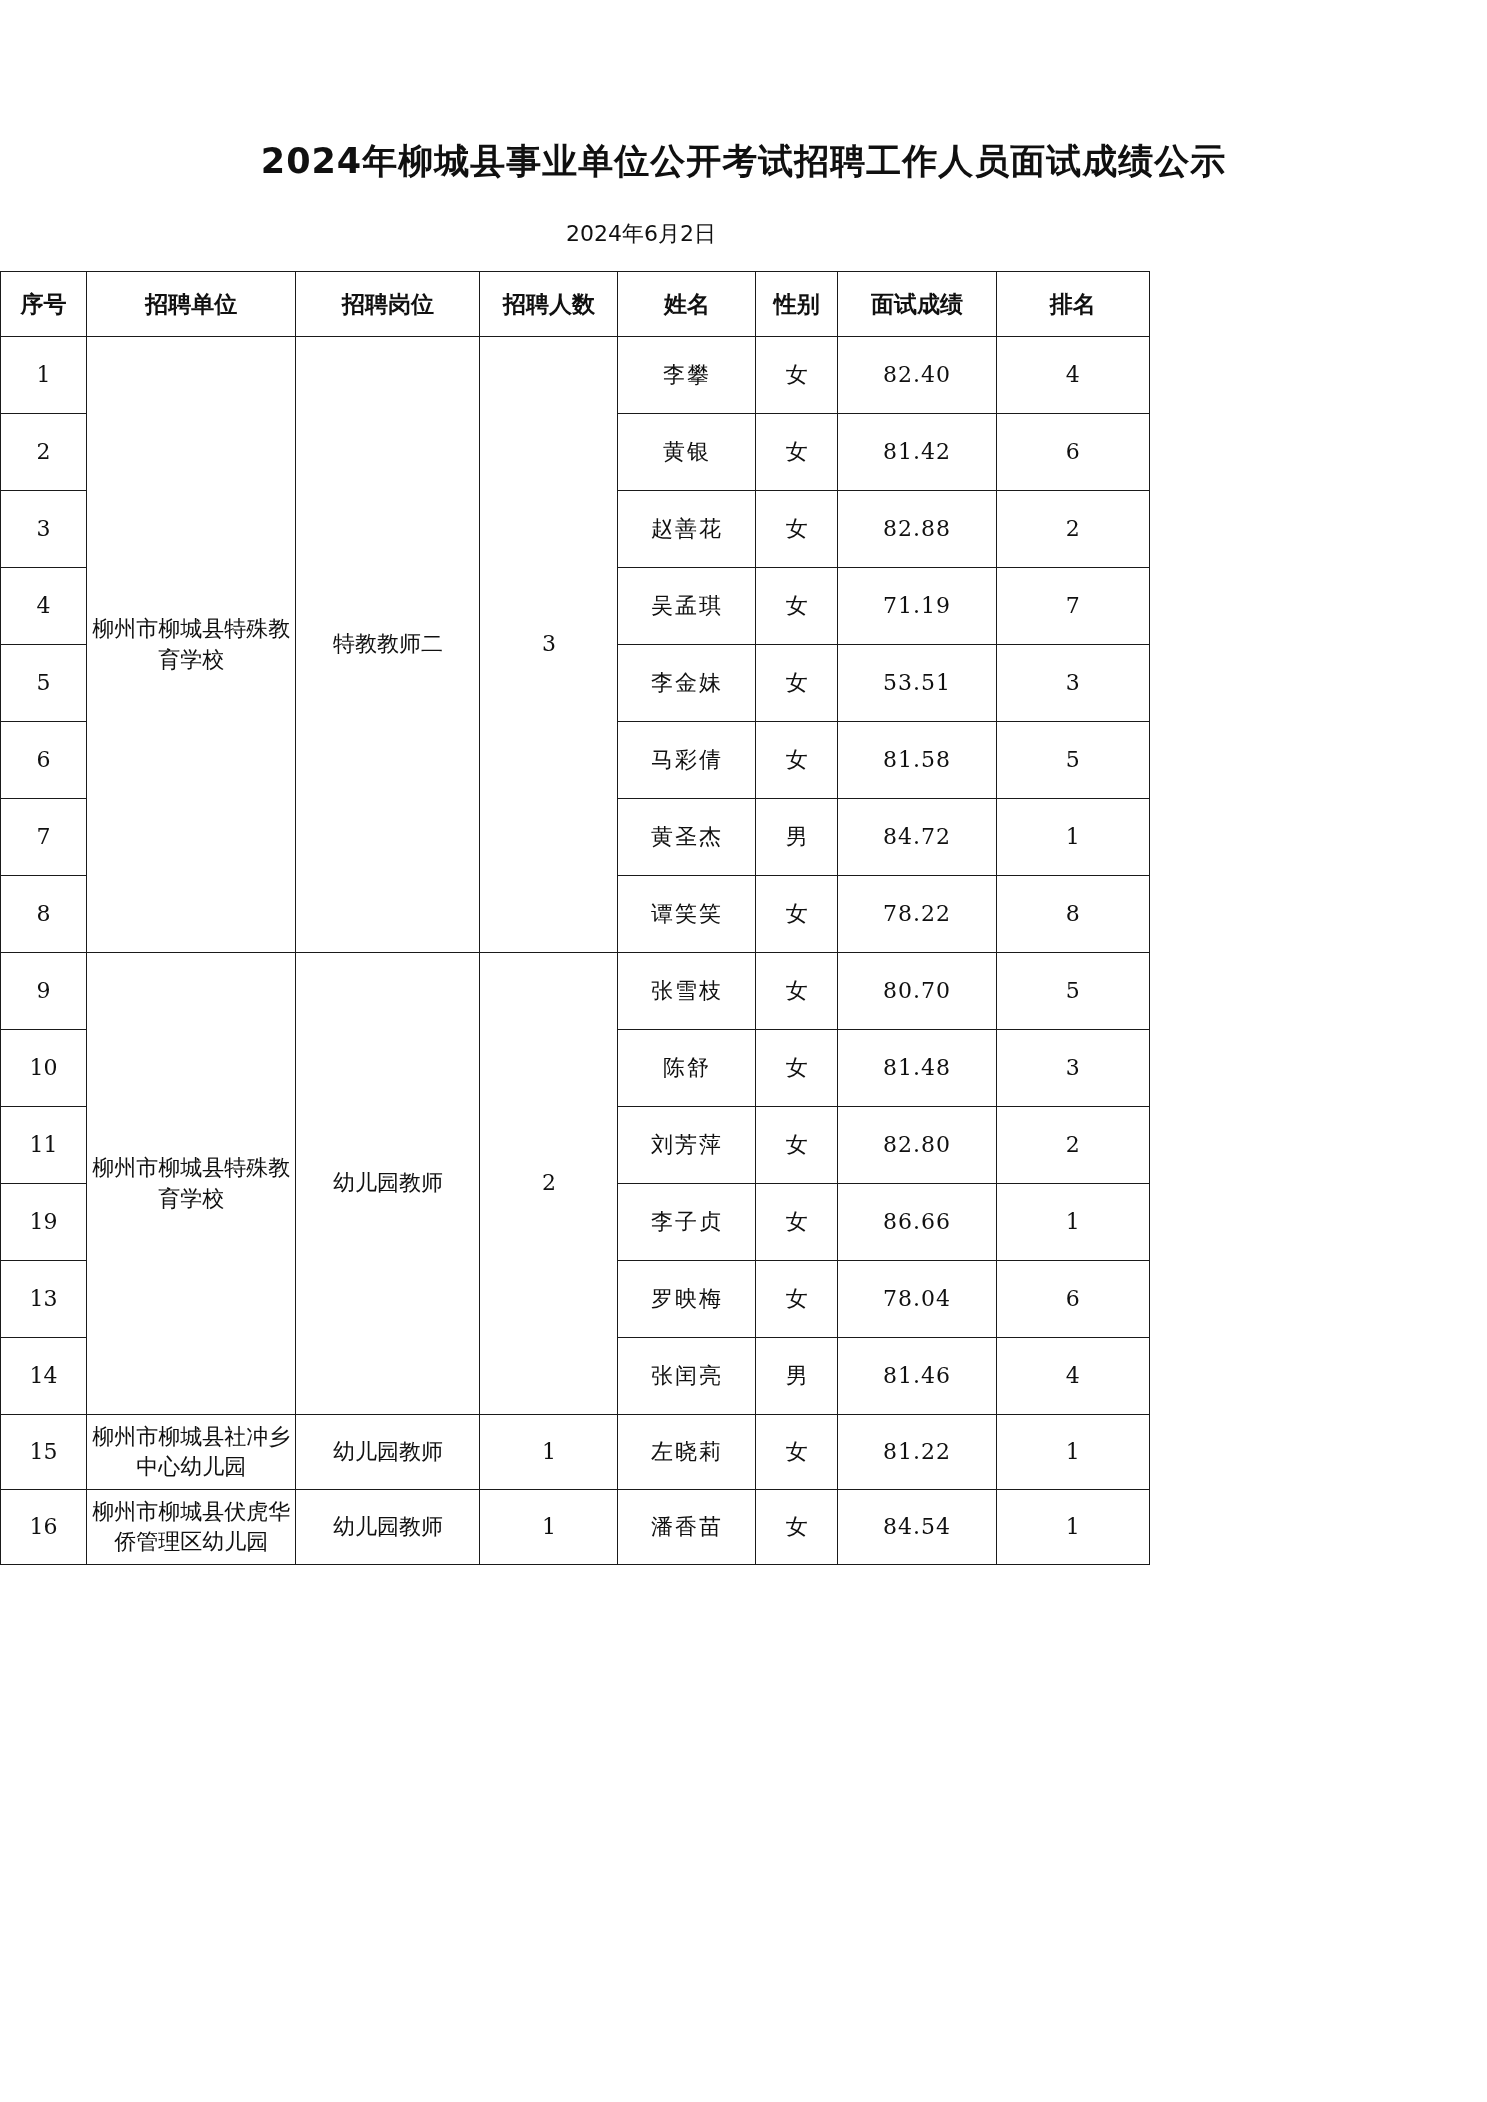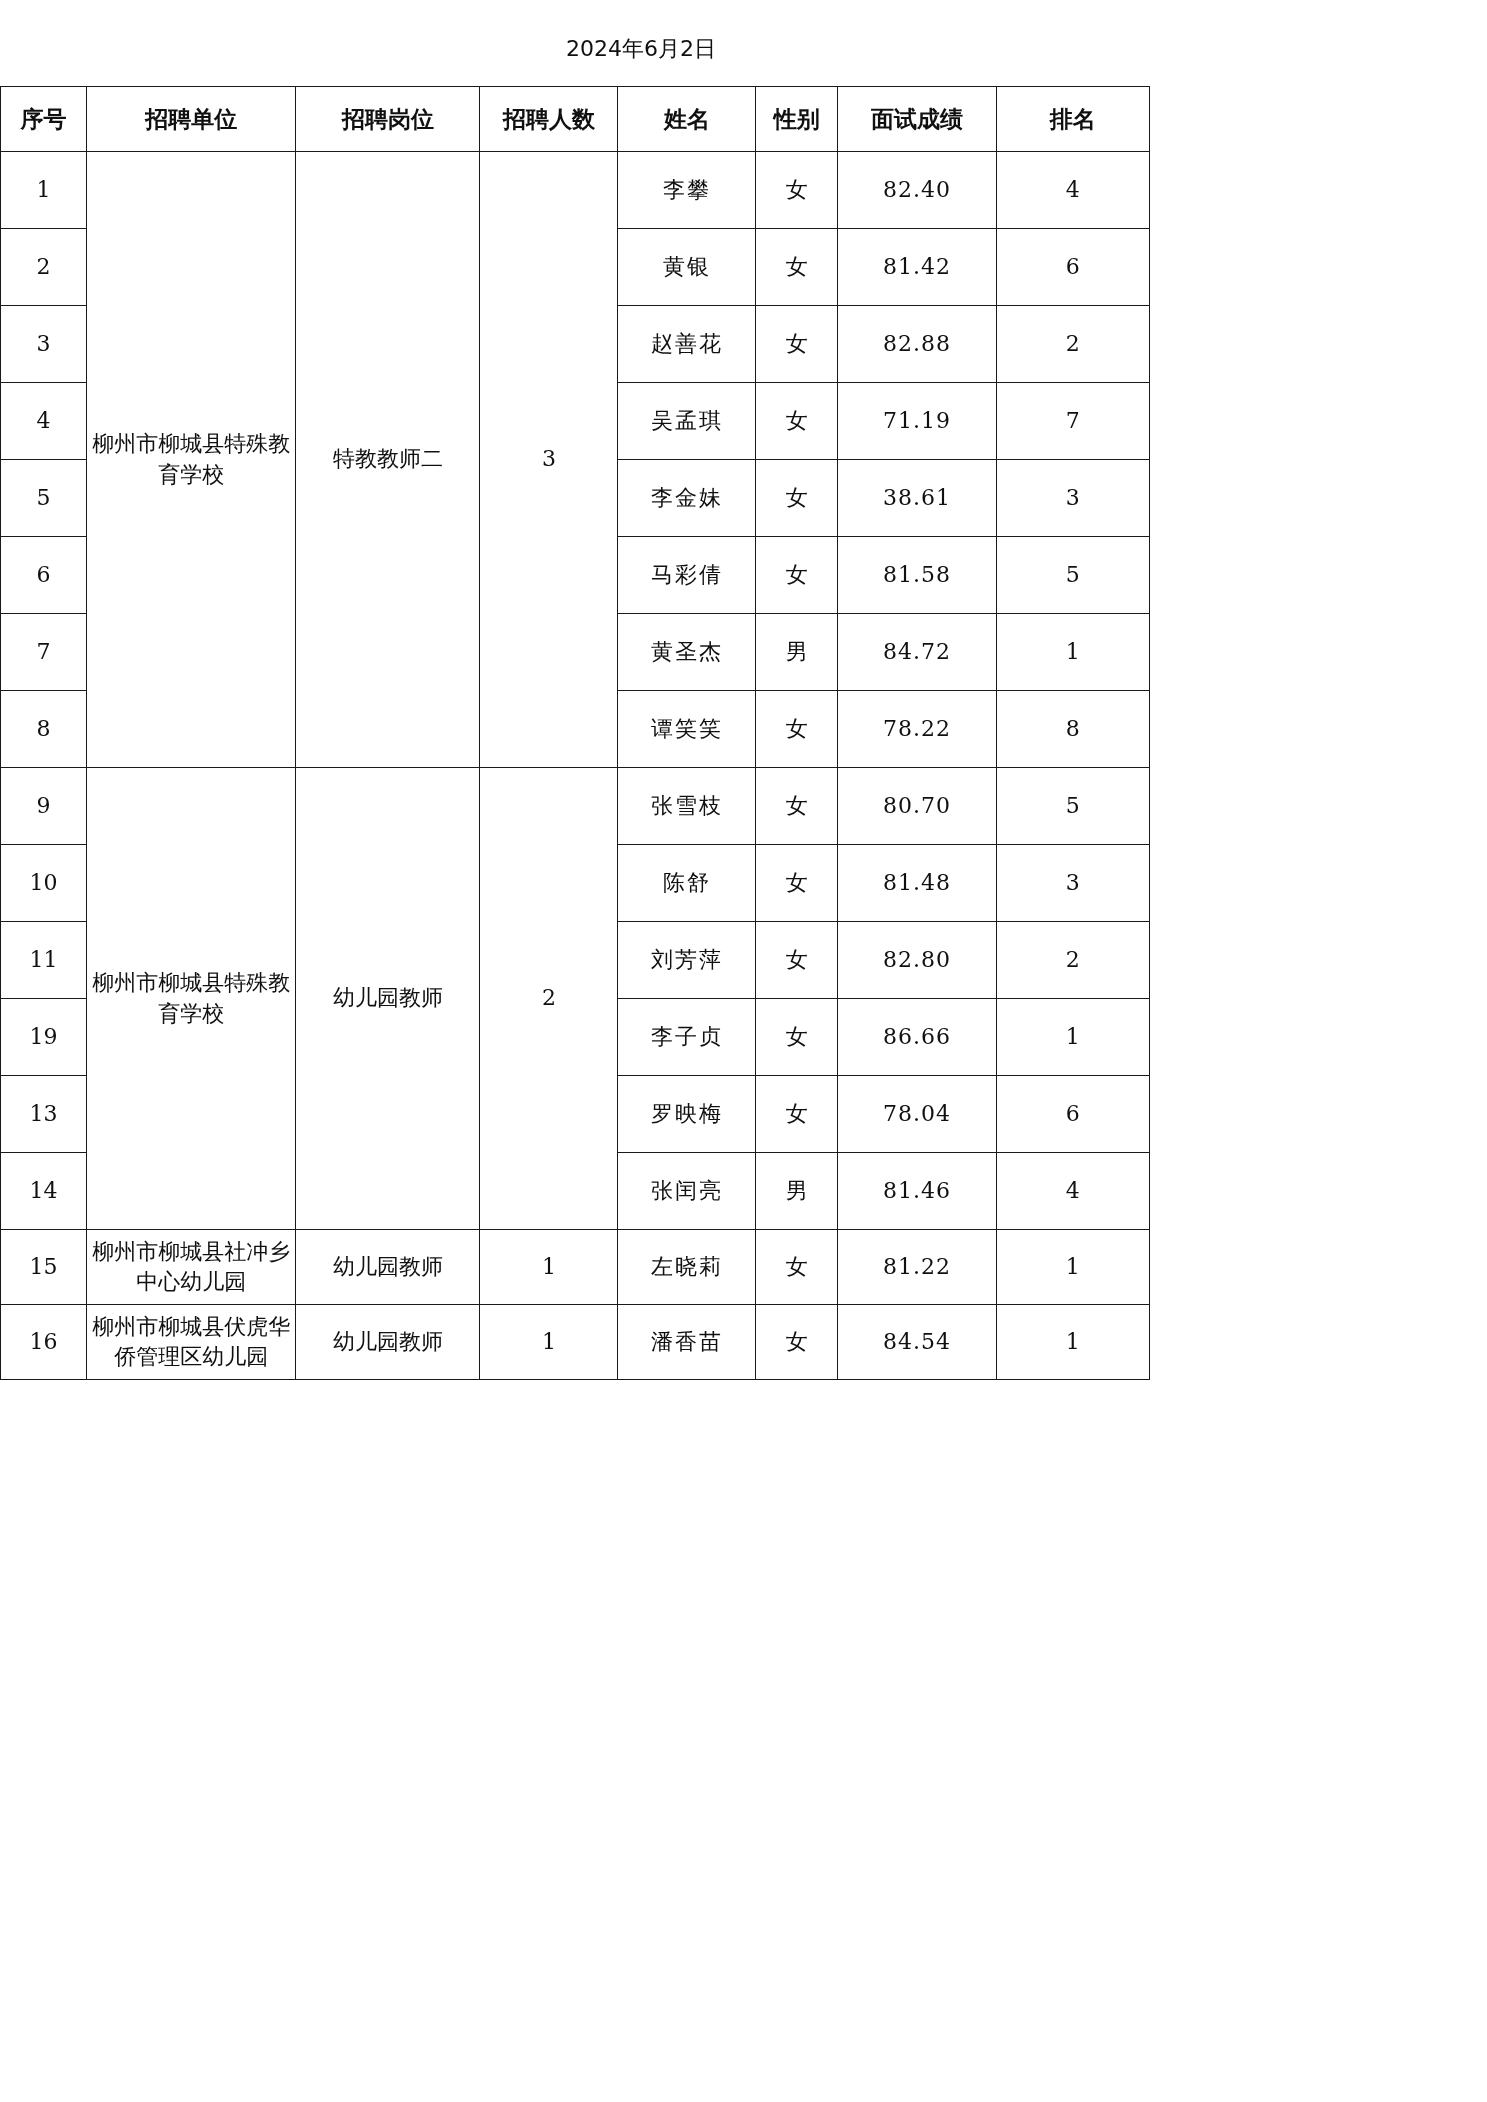--- a/index.html
+++ b/index.html
@@ -104,6 +104,7 @@
 
 <div class="page">
 
+  <h1 class="title-main">2024年柳城县事业单位公开考试招聘工作人员面试成绩公示</h1>
   <div class="date-line">2024年6月2日</div>
 
   <div class="table-wrap">

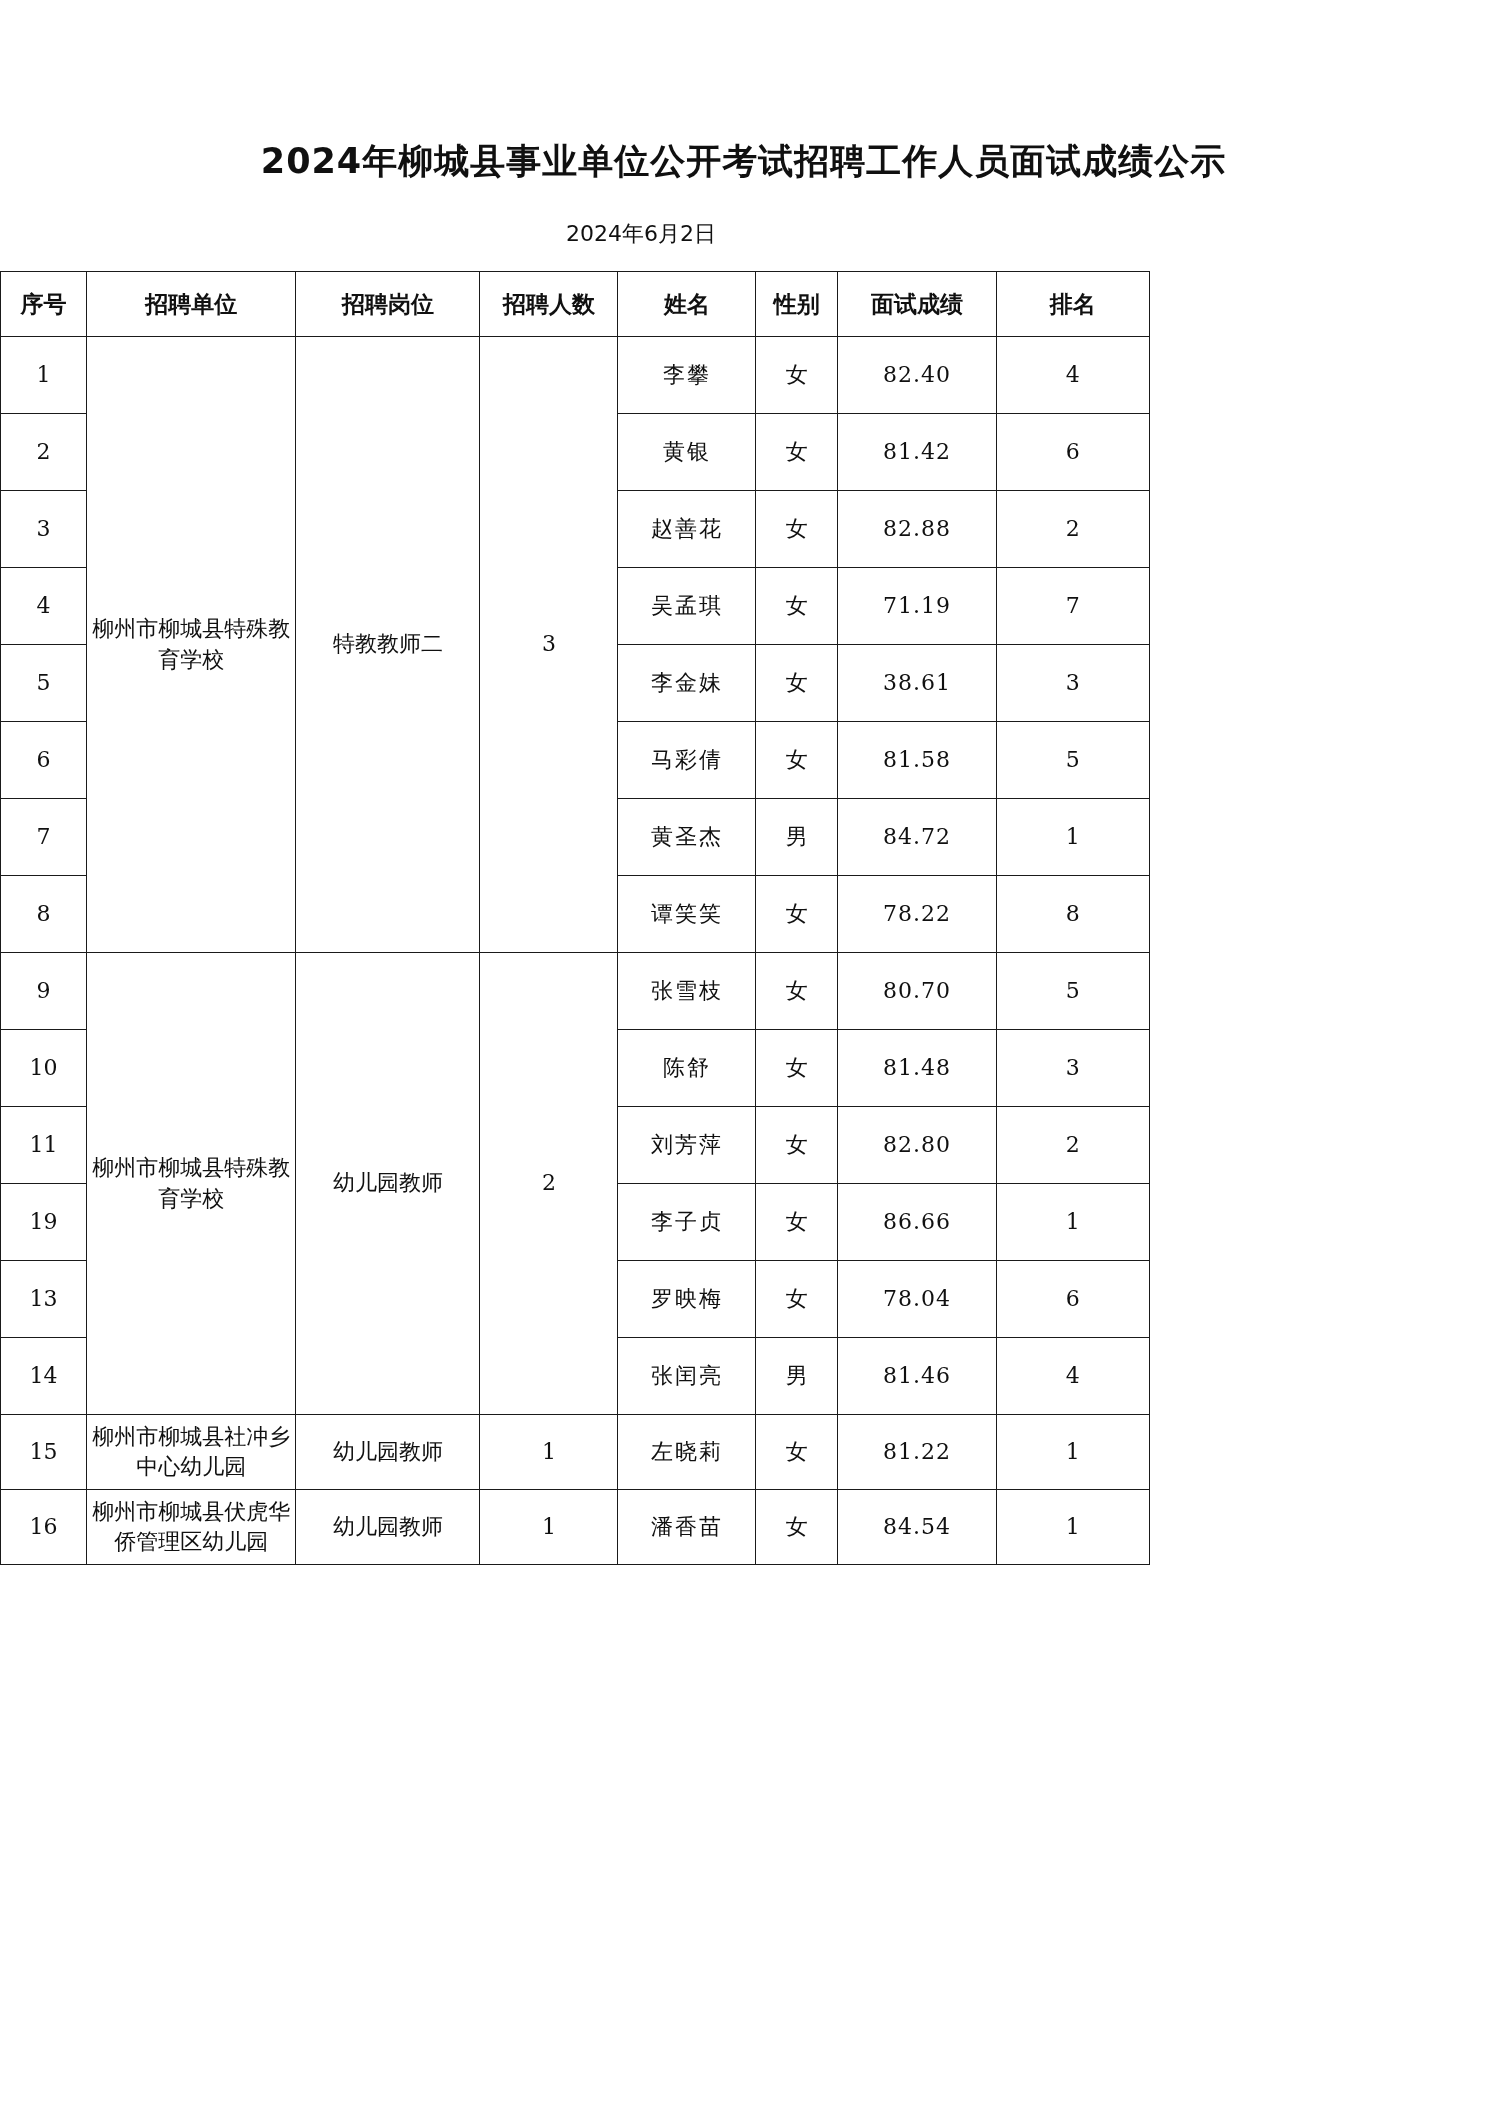--- a/index.html
+++ b/index.html
@@ -167,7 +167,7 @@
             <td class="num-col">5</td>
             <td class="name-col">李金妹</td>
             <td class="sex-col">女</td>
-            <td class="score-col">38.61</td>
+            <td class="score-col">53.51</td>
             <td class="rank-col">3</td>
           </tr>
           <tr class="row-tall">

